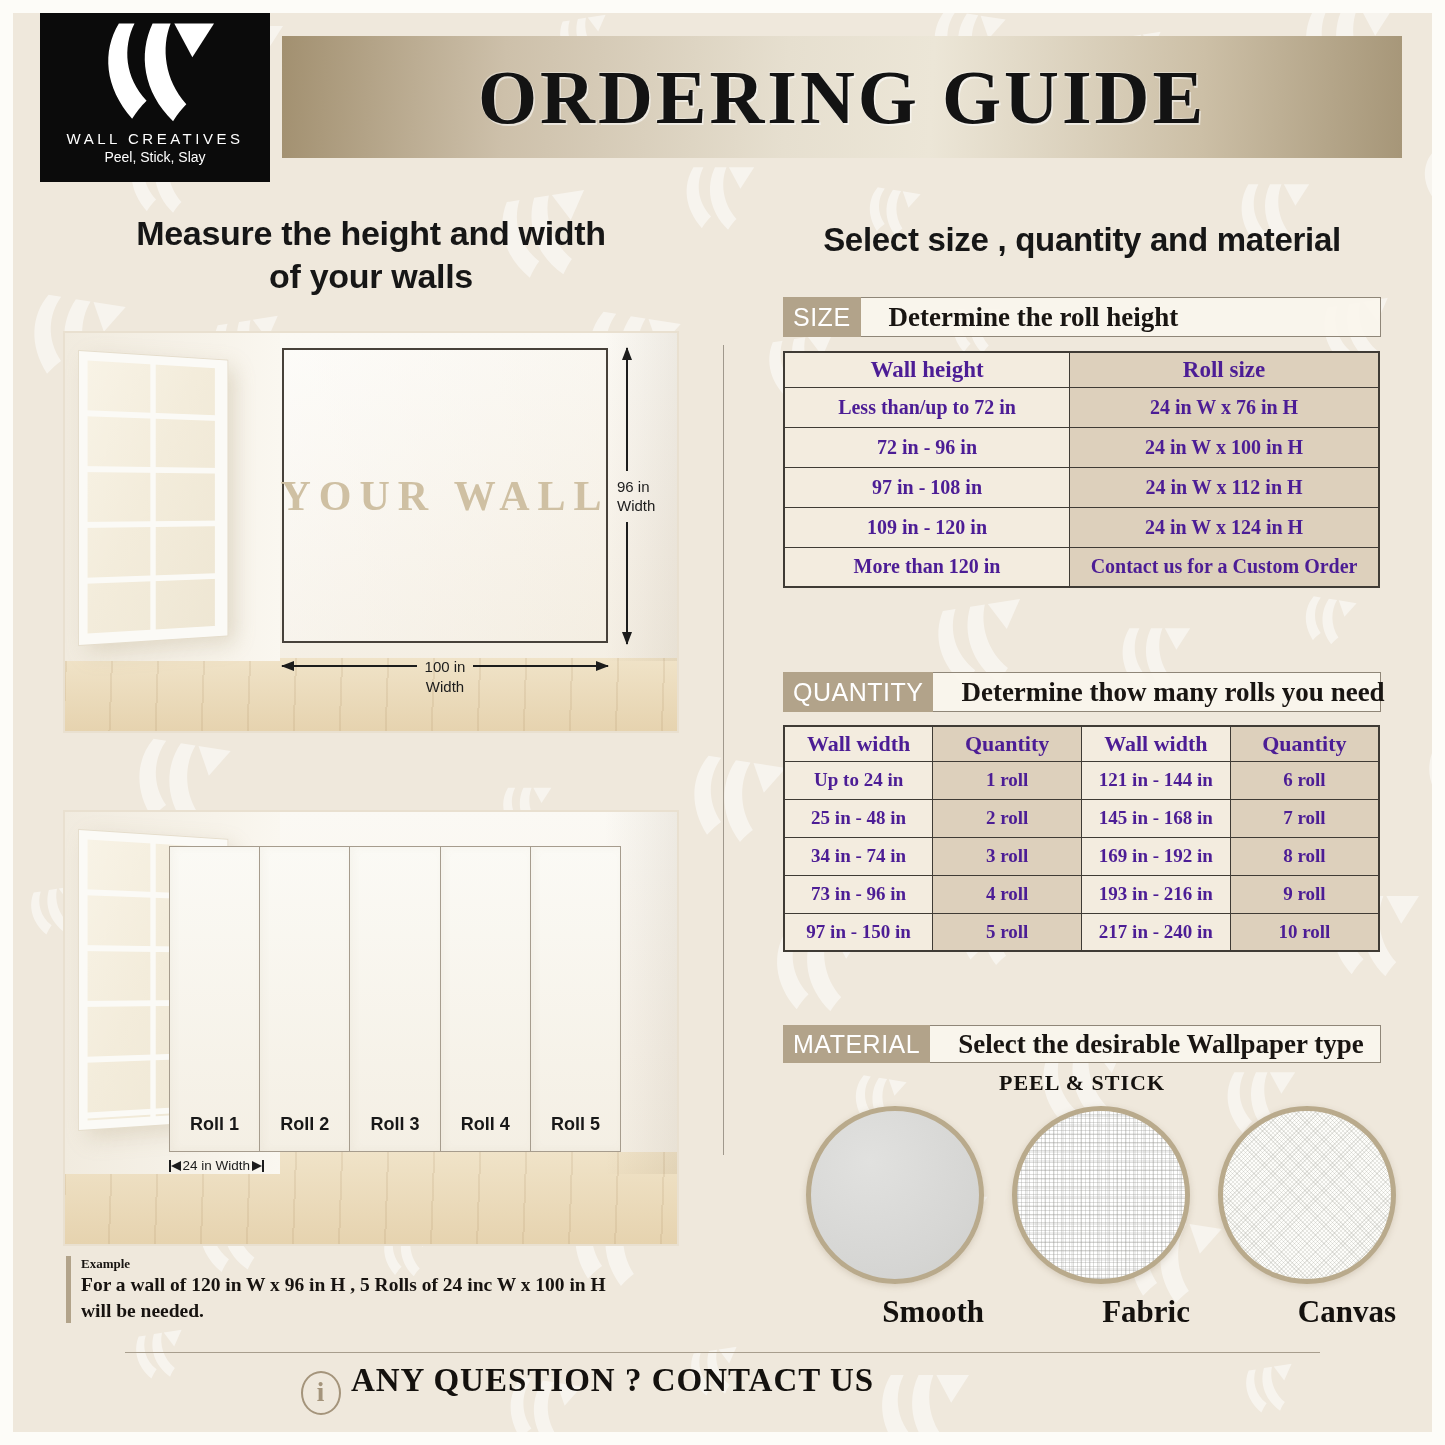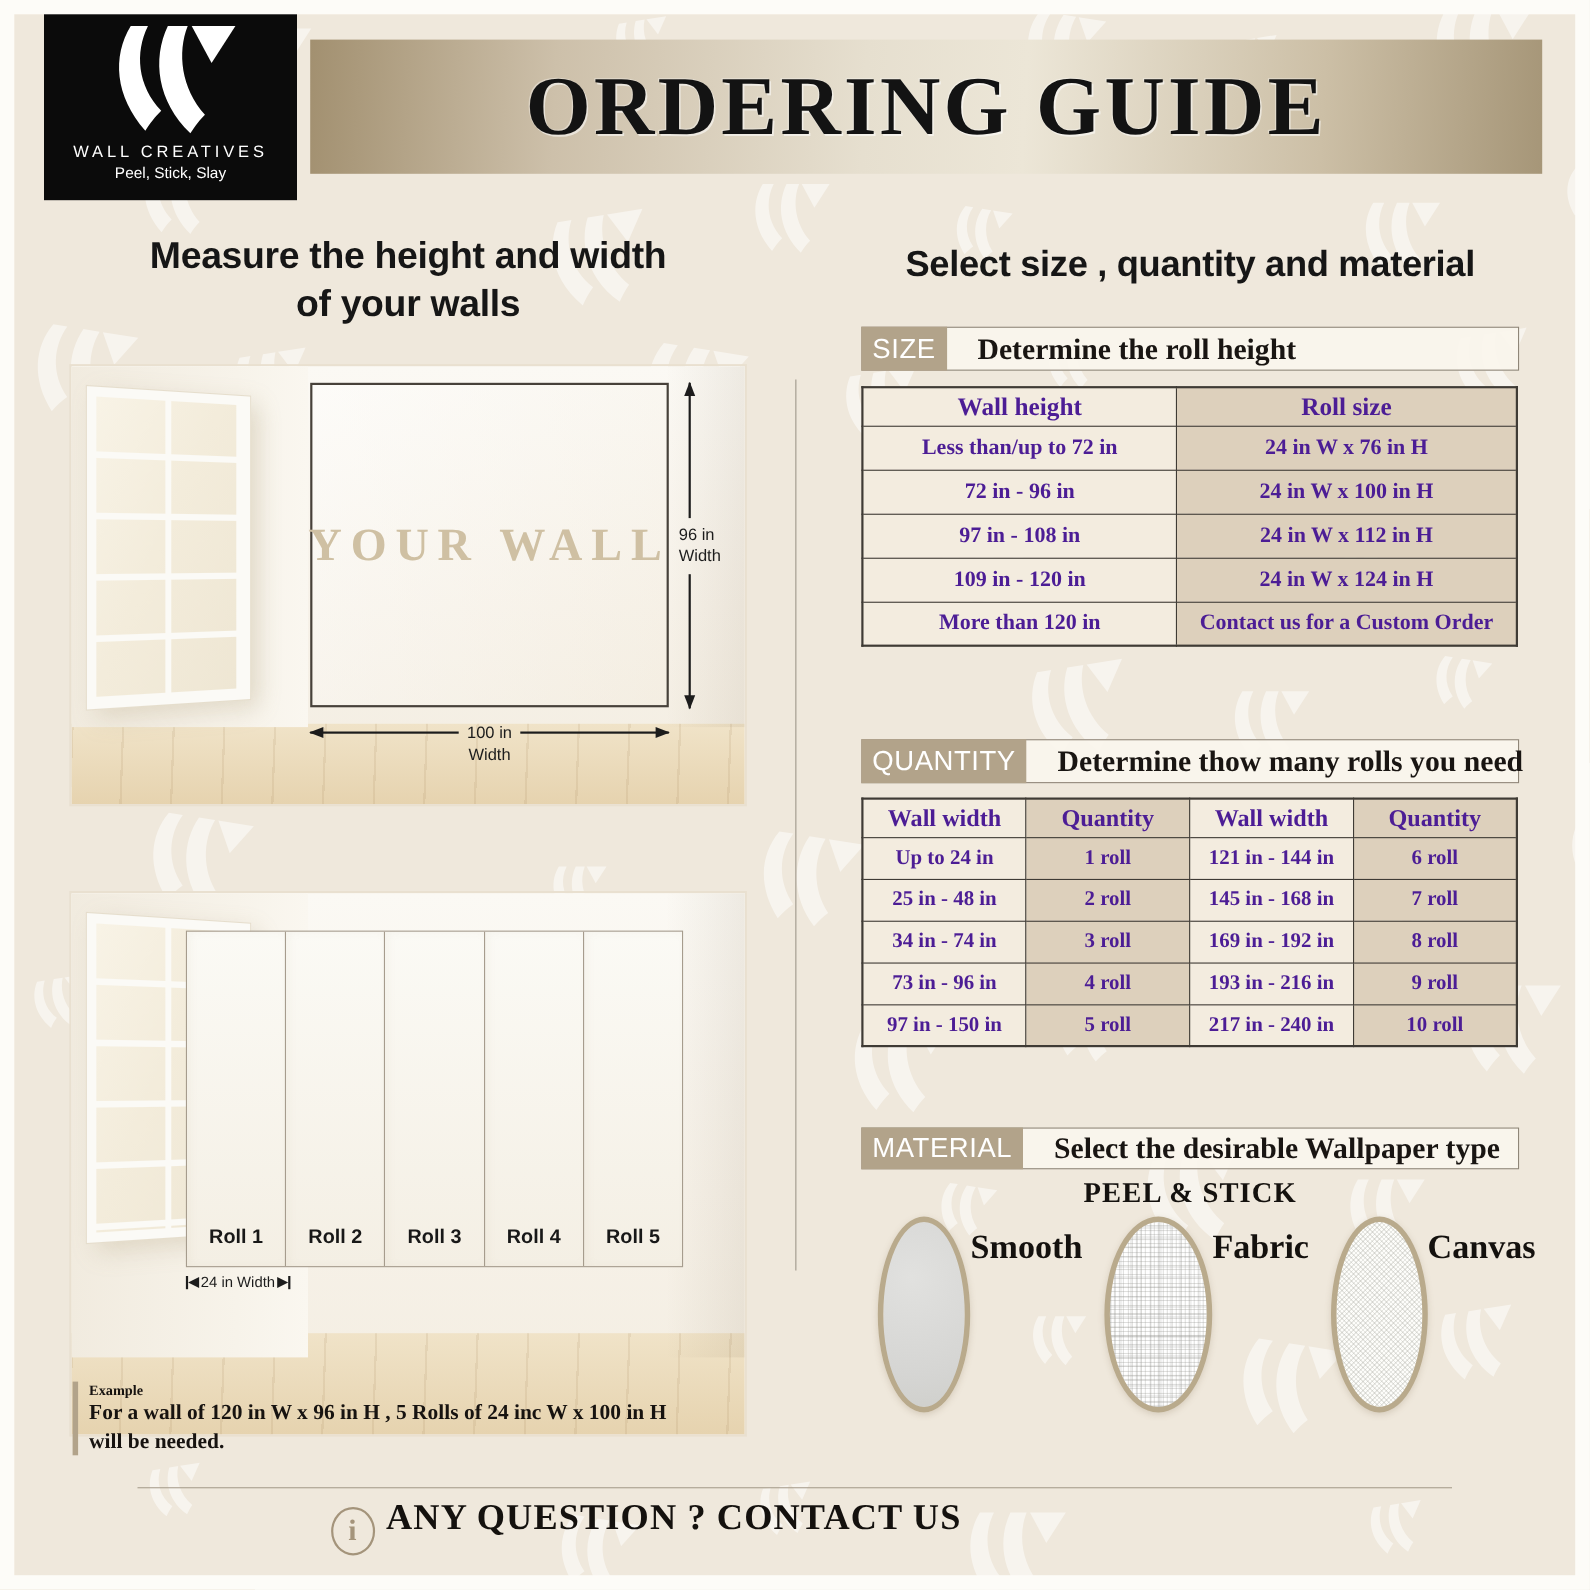--- a/index.html
+++ b/index.html
@@ -119,7 +119,7 @@
   .qty-table th{width:25%;font-size:22px}
   .qty-table td{height:38px;font-size:19px}
 
-  .peel-stick{left:783px;top:1070px;width:598px;text-align:center;font-weight:700;font-size:26px;color:#14110e;letter-spacing:1px}
+  .peel-stick{left:783px;top:1070px;width:598px;text-align:center;font-weight:700;font-size:22px;color:#14110e;letter-spacing:1px}
   .swatches{left:798px;top:1106px;width:598px;display:flex;justify-content:space-between}
   .swatch{width:186px;display:flex;flex-direction:row;align-items:flex-start}
   .circle{width:178px;height:178px;border-radius:50%;border:5px solid #b9aa8c;box-shadow:0 2px 6px rgba(140,120,90,.25)}

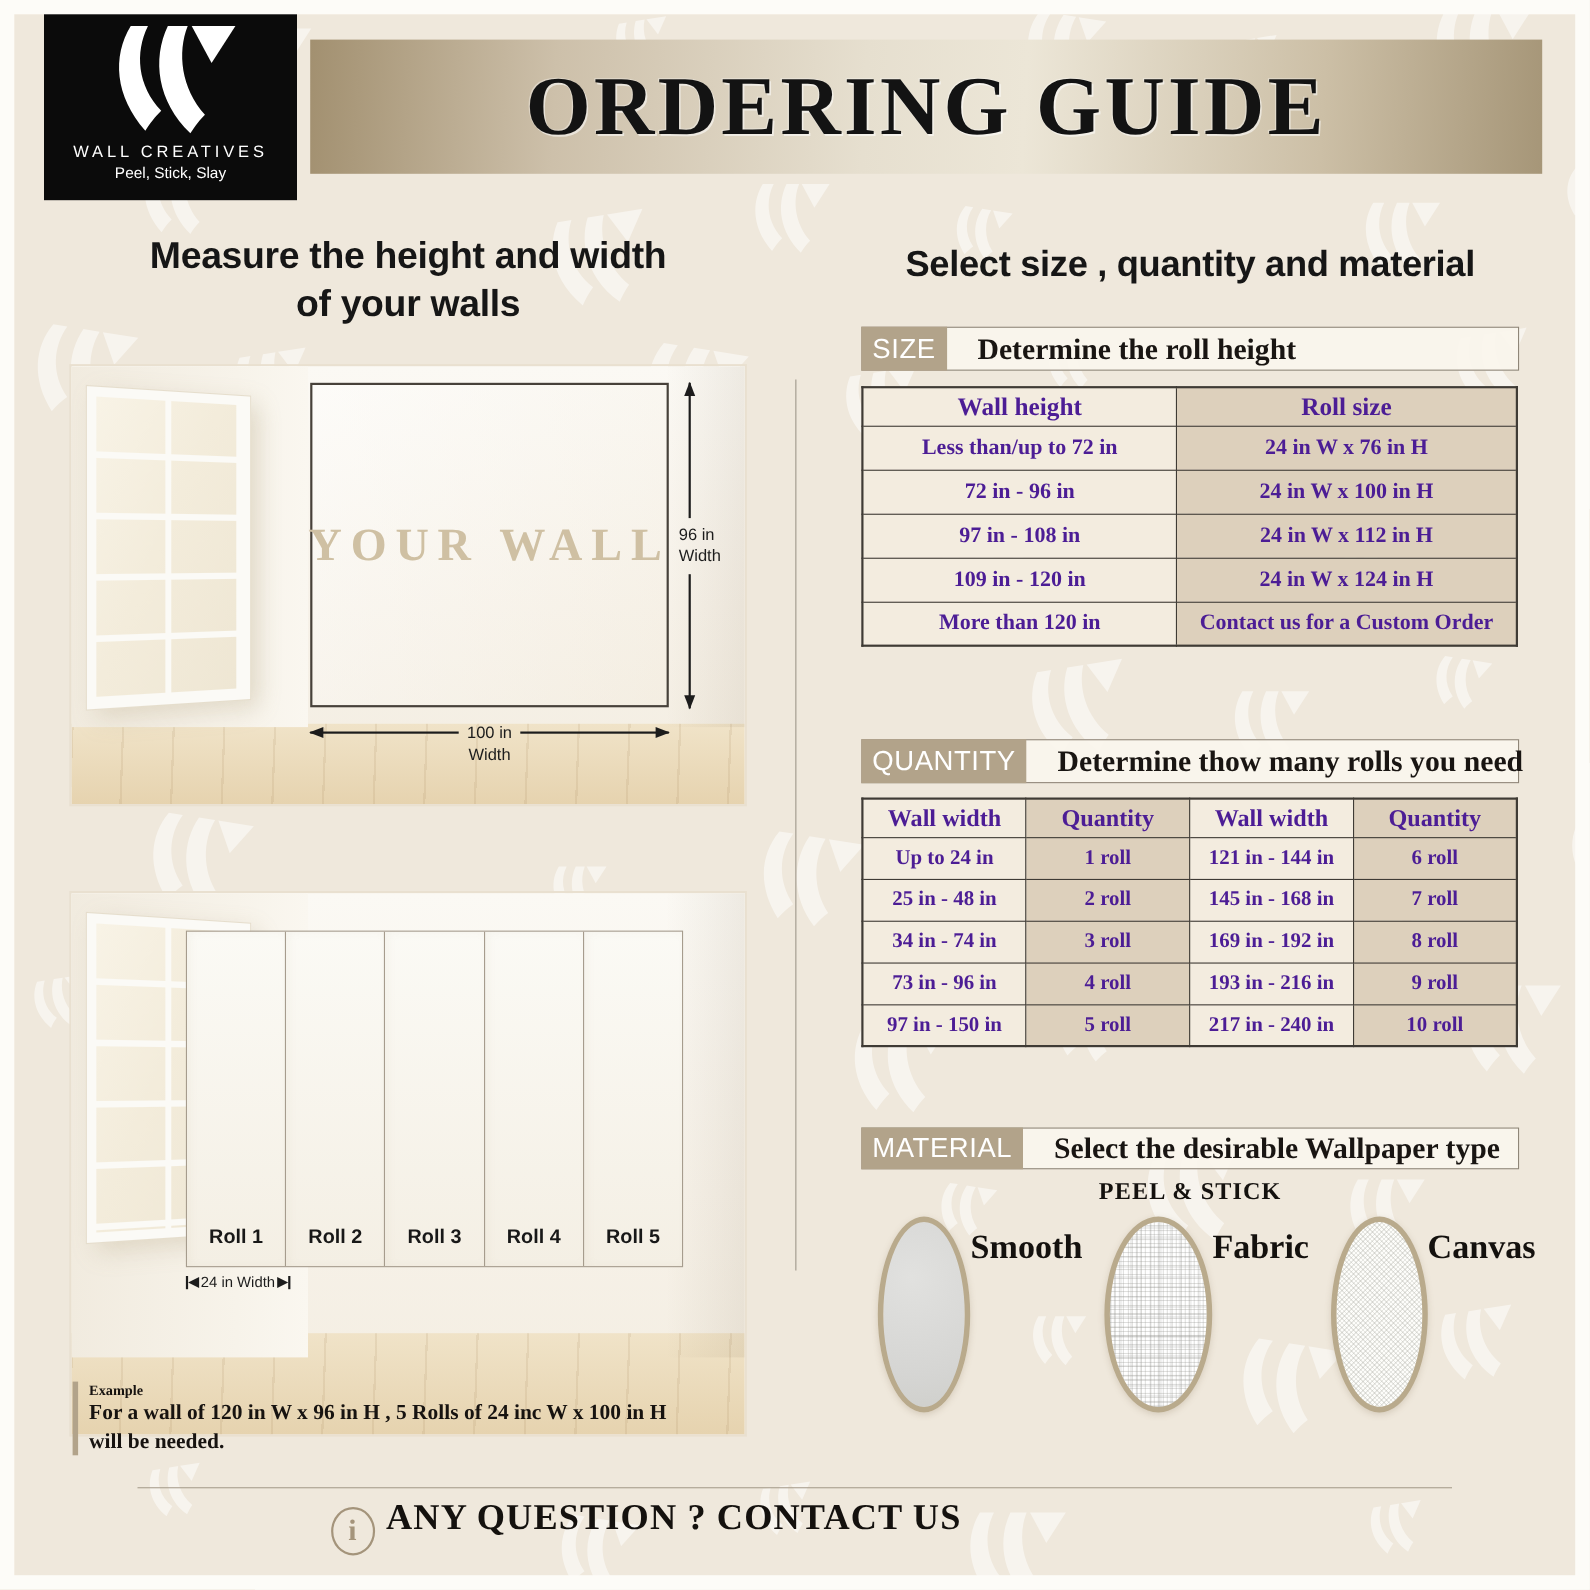--- a/index.html
+++ b/index.html
@@ -40,7 +40,7 @@
   
   .room{background:linear-gradient(180deg,#fbf9f4 0%,#f7f2e9 55%,#f3ede1 100%);overflow:hidden;box-shadow:0 0 0 2px #e9e0d0}
   .room1{left:65px;top:333px;width:612px;height:398px}
-  .room2{left:65px;top:812px;width:612px;height:492px}
+  .room2{left:65px;top:812px;width:612px;height:432px}
   .r-floor{position:absolute;left:0;right:0;bottom:0;
     background:repeating-linear-gradient(92deg,rgba(150,115,70,.12) 0 2px,rgba(0,0,0,0) 2px 46px),
                linear-gradient(180deg,#f0e3c8,#e6d3af)}

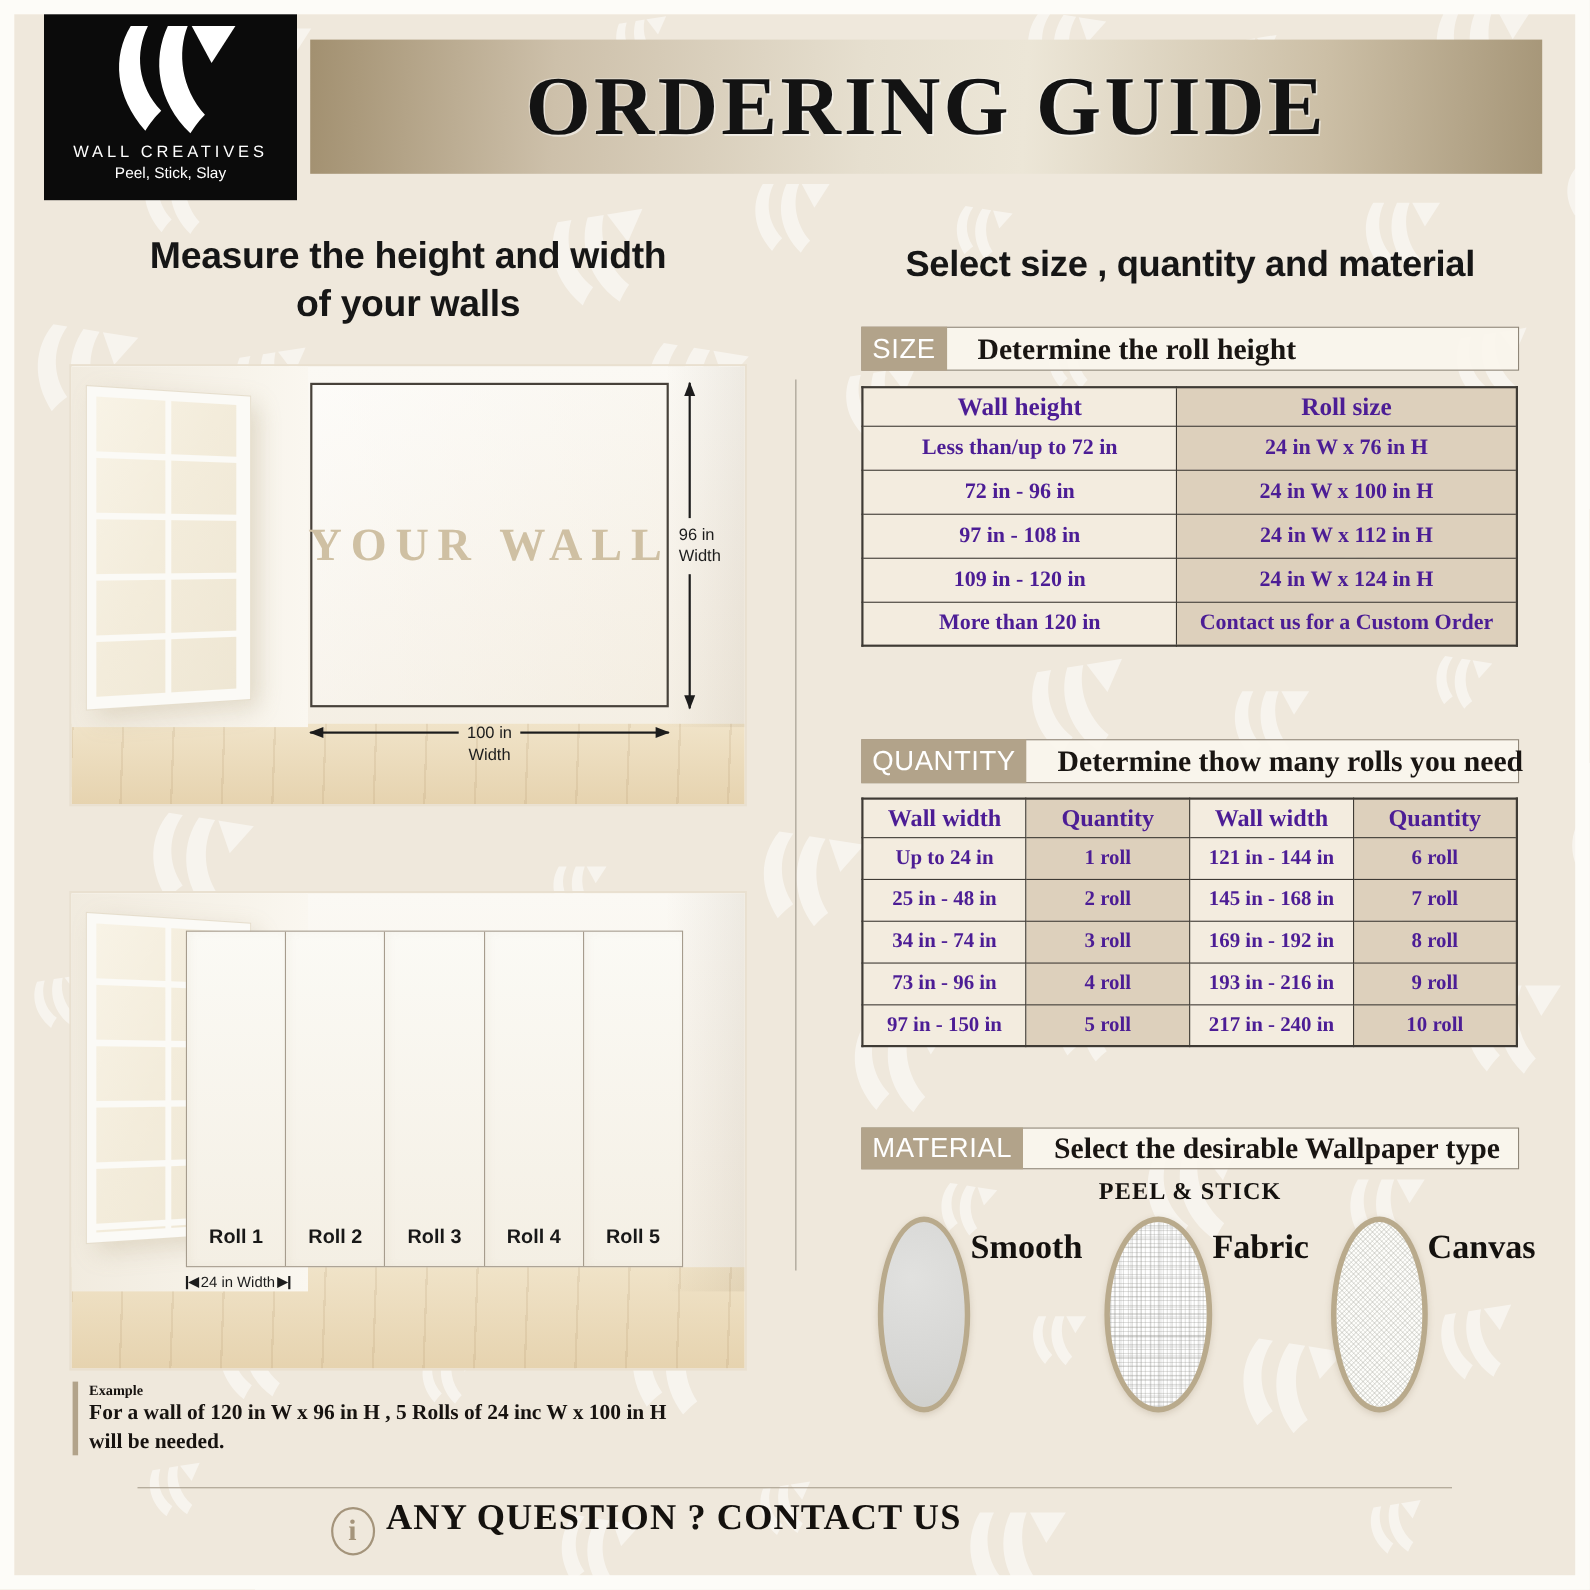--- a/index.html
+++ b/index.html
@@ -121,7 +121,7 @@
 
   .peel-stick{left:783px;top:1070px;width:598px;text-align:center;font-weight:700;font-size:22px;color:#14110e;letter-spacing:1px}
   .swatches{left:798px;top:1106px;width:598px;display:flex;justify-content:space-between}
-  .swatch{width:186px;display:flex;flex-direction:row;align-items:flex-start}
+  .swatch{width:186px;display:flex;flex-direction:column;align-items:flex-end}
   .circle{width:178px;height:178px;border-radius:50%;border:5px solid #b9aa8c;box-shadow:0 2px 6px rgba(140,120,90,.25)}
   .tex-smooth{background:radial-gradient(circle at 35% 30%,#e1e1df,#d5d5d3 70%,#cfcfcb)}
   .tex-fabric{background-color:#fff;

